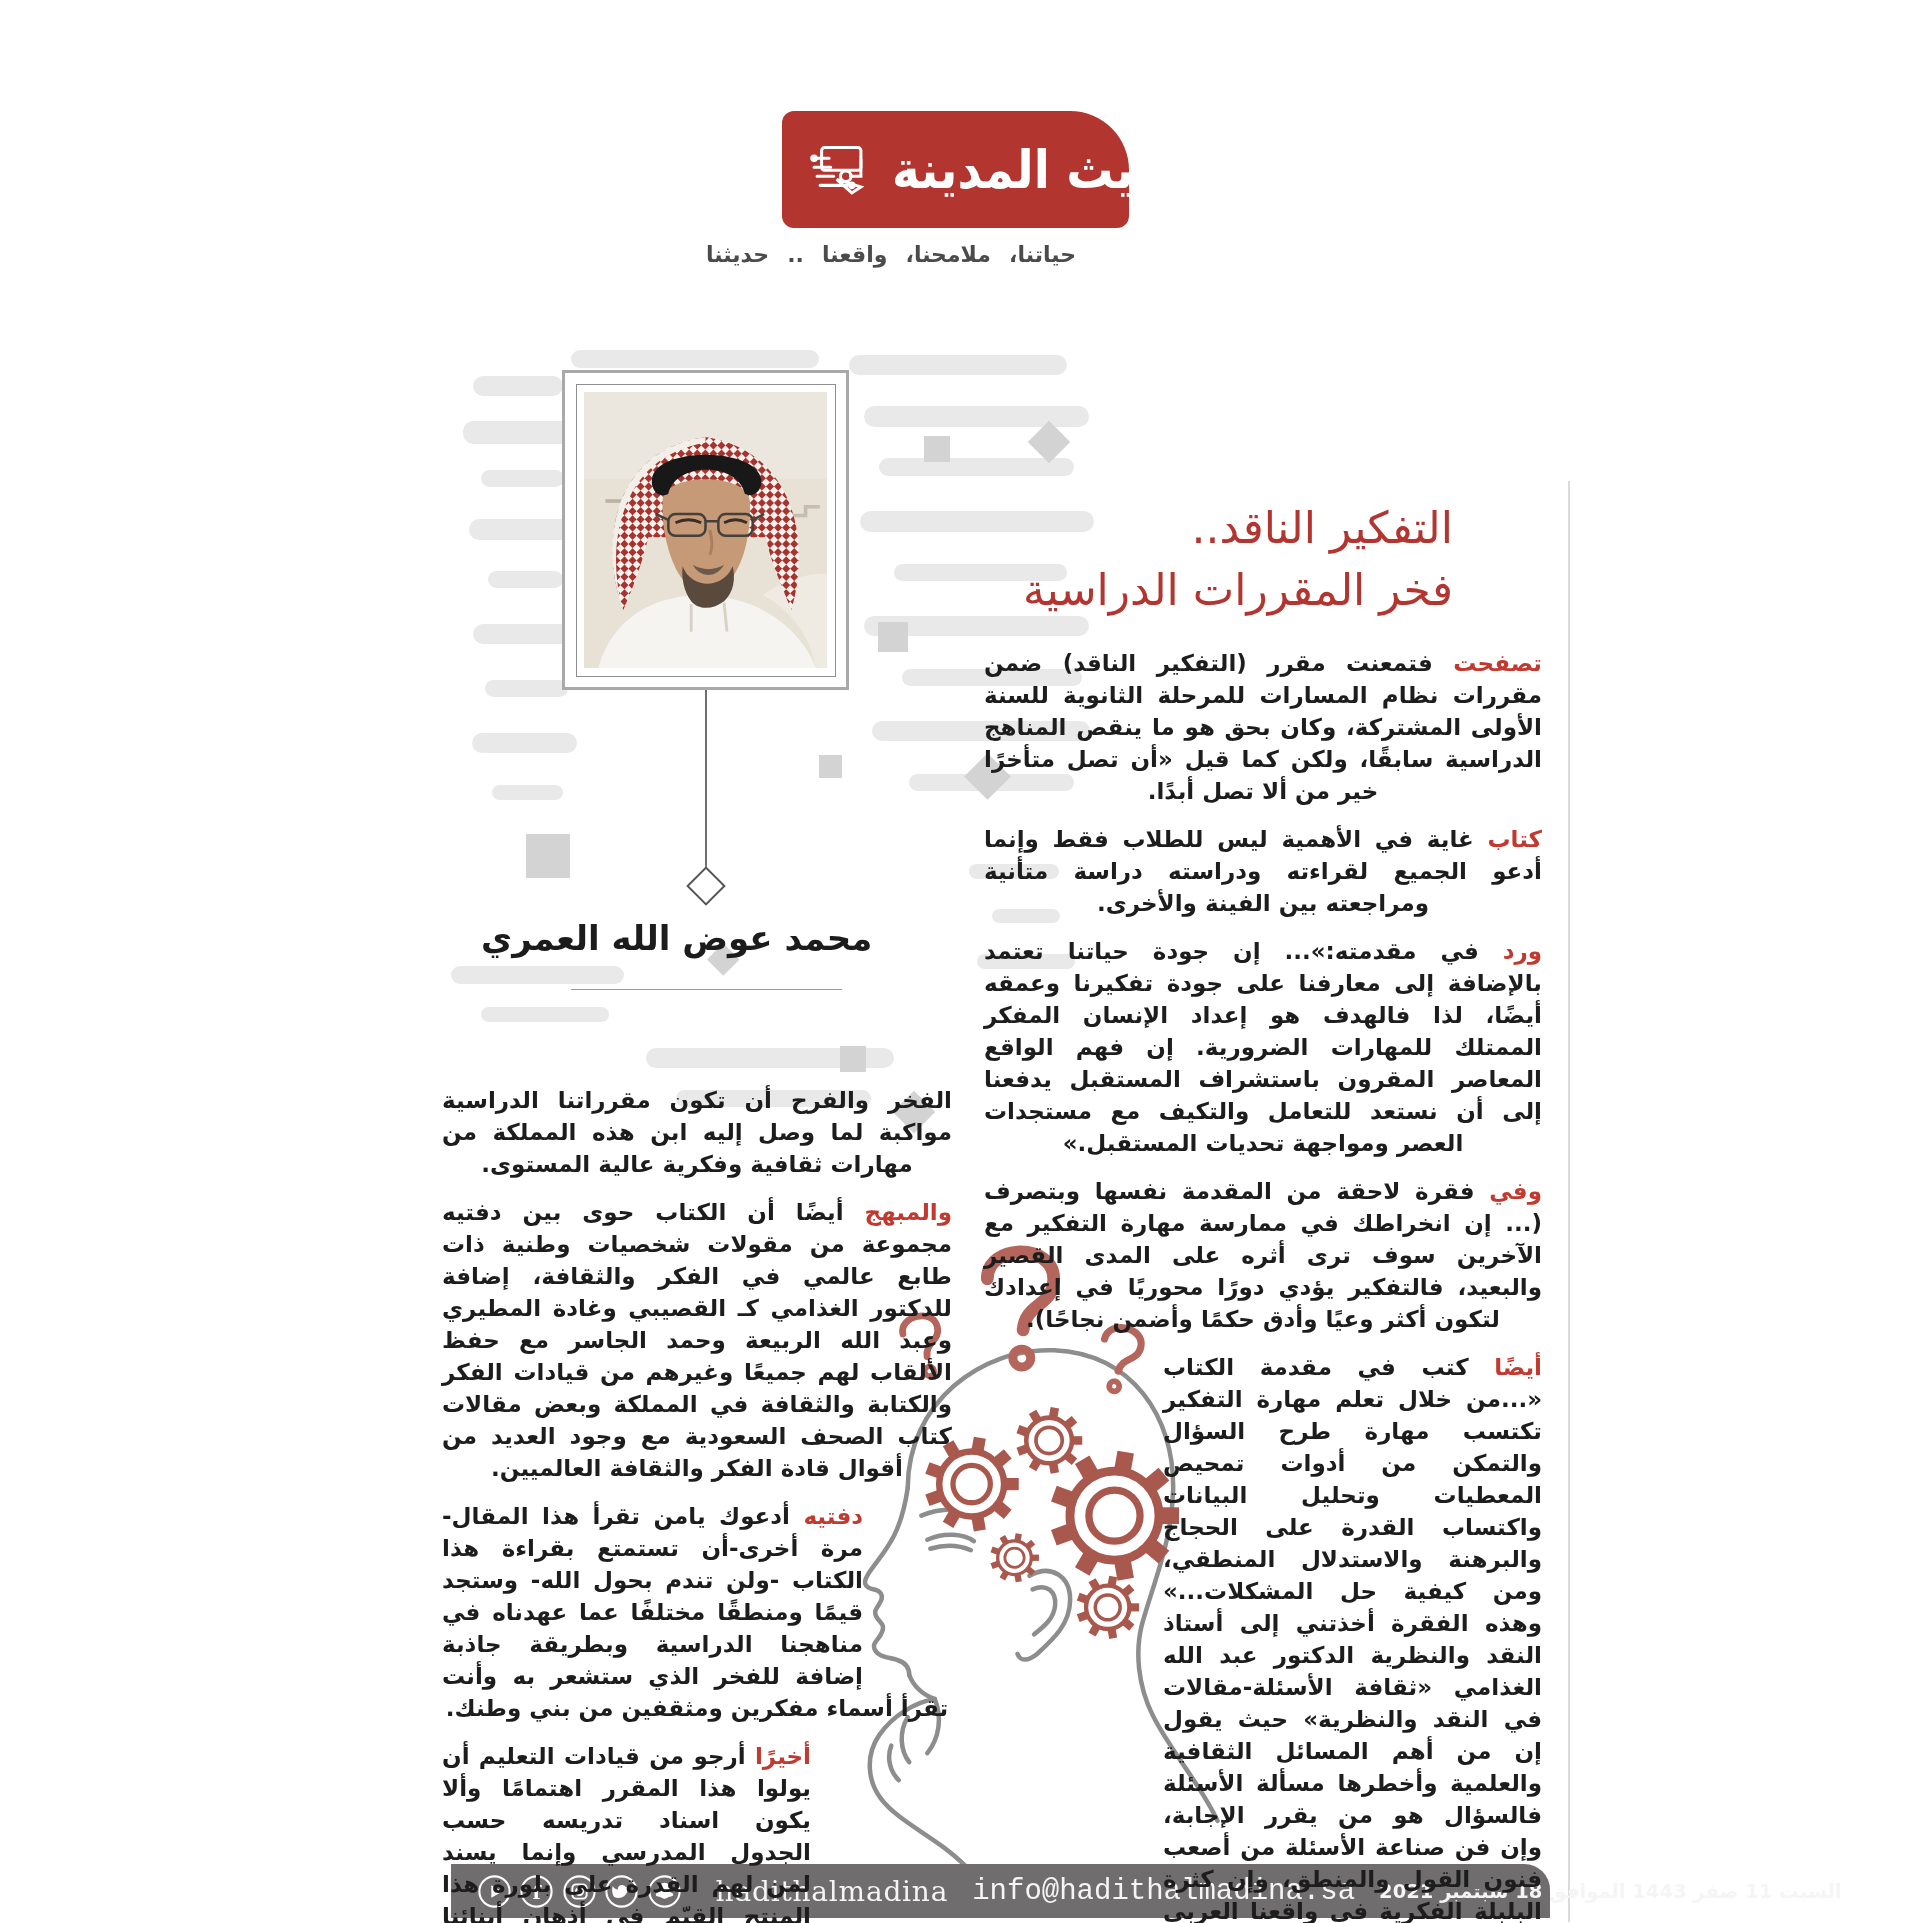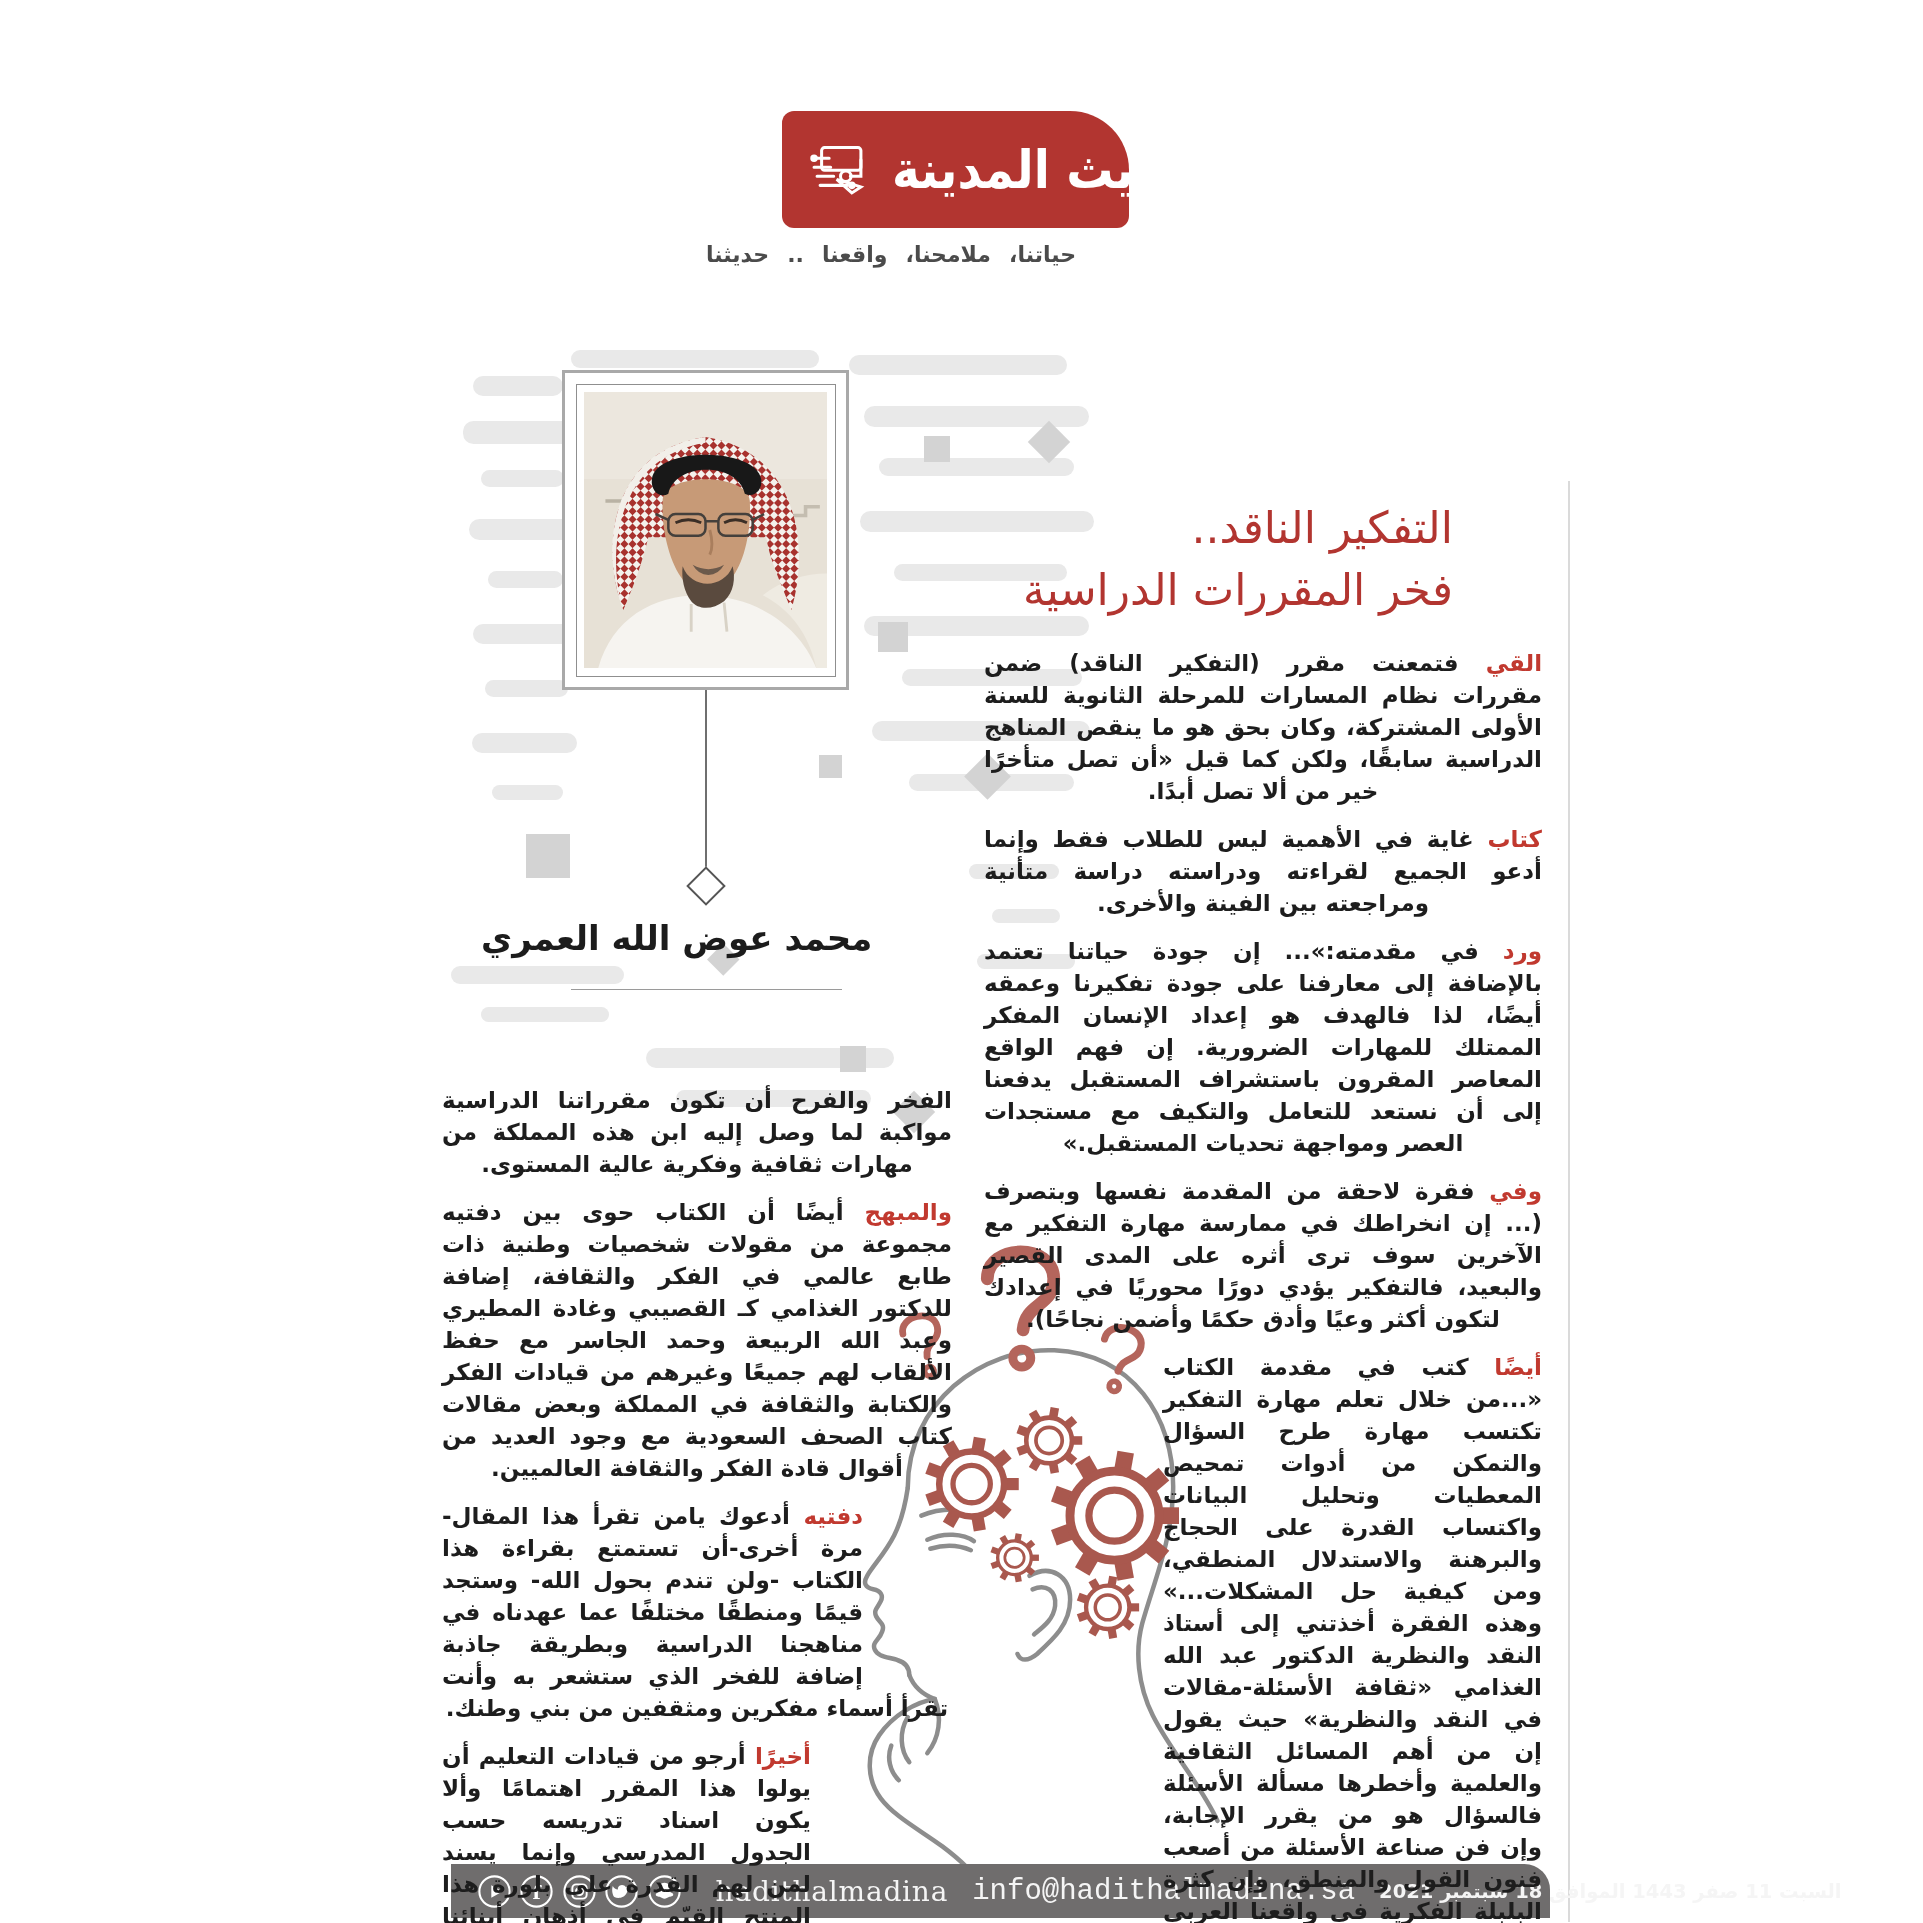--- a/index.html
+++ b/index.html
@@ -257,7 +257,7 @@
       <span>التفكير الناقد..</span>
       <span>فخر المقررات الدراسية</span>
     </h1>
-    <p class="para"><span class="lead">القي</span> <span>فتمعنت مقرر (التفكير الناقد) ضمن مقررات نظام المسارات للمرحلة الثانوية للسنة الأولى المشتركة، وكان بحق هو ما ينقص المناهج الدراسية سابقًا، ولكن كما قيل «أن تصل متأخرًا خير من ألا تصل أبدًا.</span></p>
+    <p class="para"><span class="lead">تصفحت</span> <span>فتمعنت مقرر (التفكير الناقد) ضمن مقررات نظام المسارات للمرحلة الثانوية للسنة الأولى المشتركة، وكان بحق هو ما ينقص المناهج الدراسية سابقًا، ولكن كما قيل «أن تصل متأخرًا خير من ألا تصل أبدًا.</span></p>
     <p class="para"><span class="lead">كتاب</span> <span>غاية في الأهمية ليس للطلاب فقط وإنما أدعو الجميع لقراءته ودراسته دراسة متأنية ومراجعته بين الفينة والأخرى.</span></p>
     <p class="para"><span class="lead">ورد</span> <span>في مقدمته:»... إن جودة حياتنا تعتمد بالإضافة إلى معارفنا على جودة تفكيرنا وعمقه أيضًا، لذا فالهدف هو إعداد الإنسان المفكر الممتلك للمهارات الضرورية. إن فهم الواقع المعاصر المقرون باستشراف المستقبل يدفعنا إلى أن نستعد للتعامل والتكيف مع مستجدات العصر ومواجهة تحديات المستقبل.»</span></p>
     <p class="para"><span class="lead">وفي</span> <span>فقرة لاحقة من المقدمة نفسها وبتصرف (... إن انخراطك في ممارسة مهارة التفكير مع الآخرين سوف ترى أثره على المدى القصير والبعيد، فالتفكير يؤدي دورًا محوريًا في إعدادك لتكون أكثر وعيًا وأدق حكمًا وأضمن نجاحًا).</span></p>

